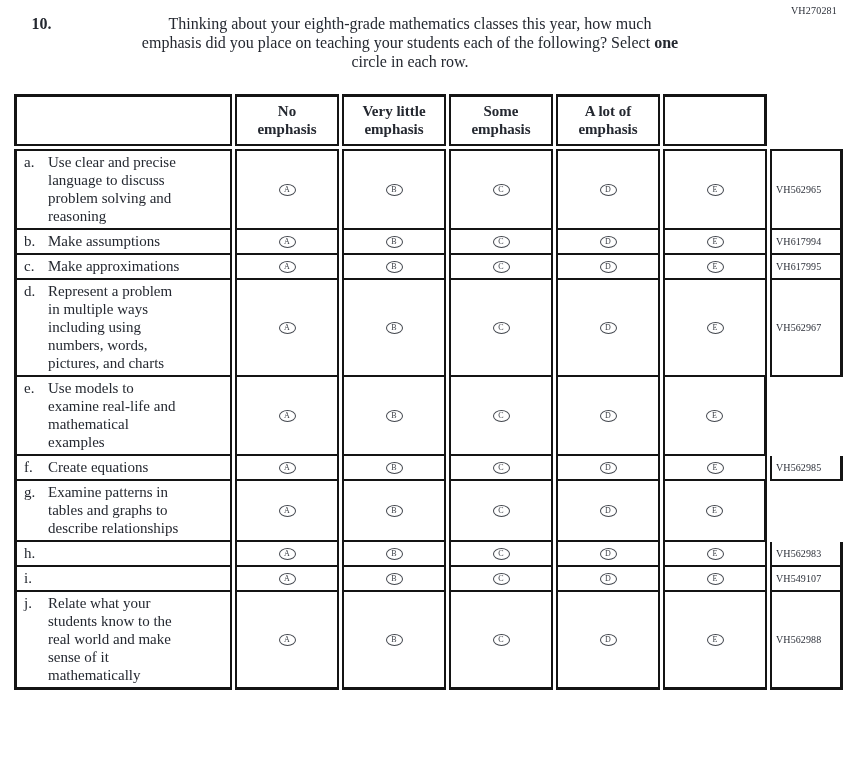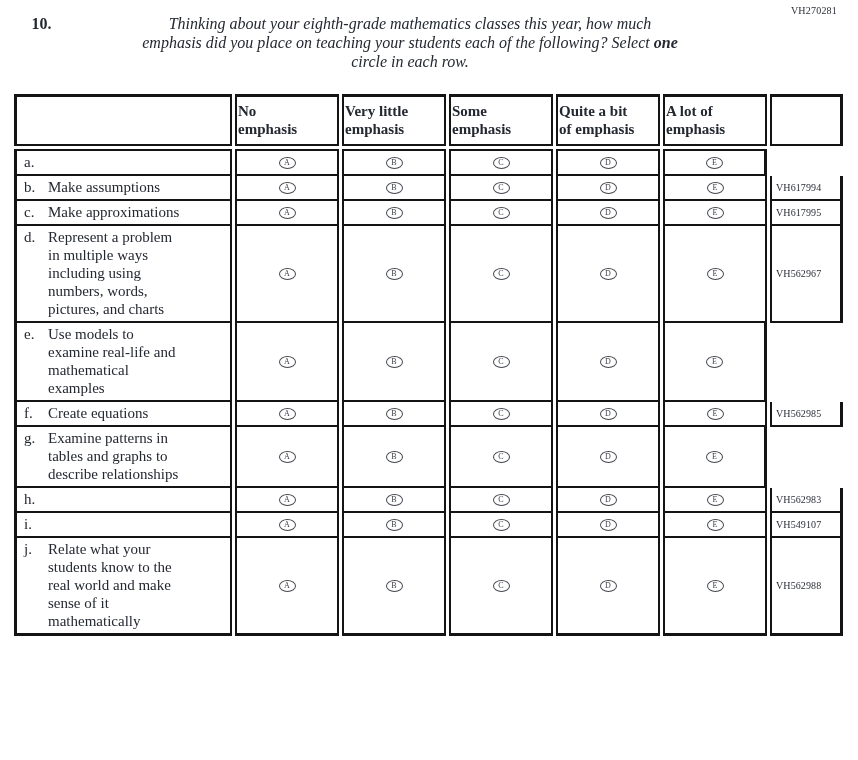--- a/index.html
+++ b/index.html
@@ -35,7 +35,6 @@
     font-size: 16px;
     line-height: 19px;
     width: 706px;
-    font-style: italic;
   }
   .qtext b { font-weight: bold; }
 

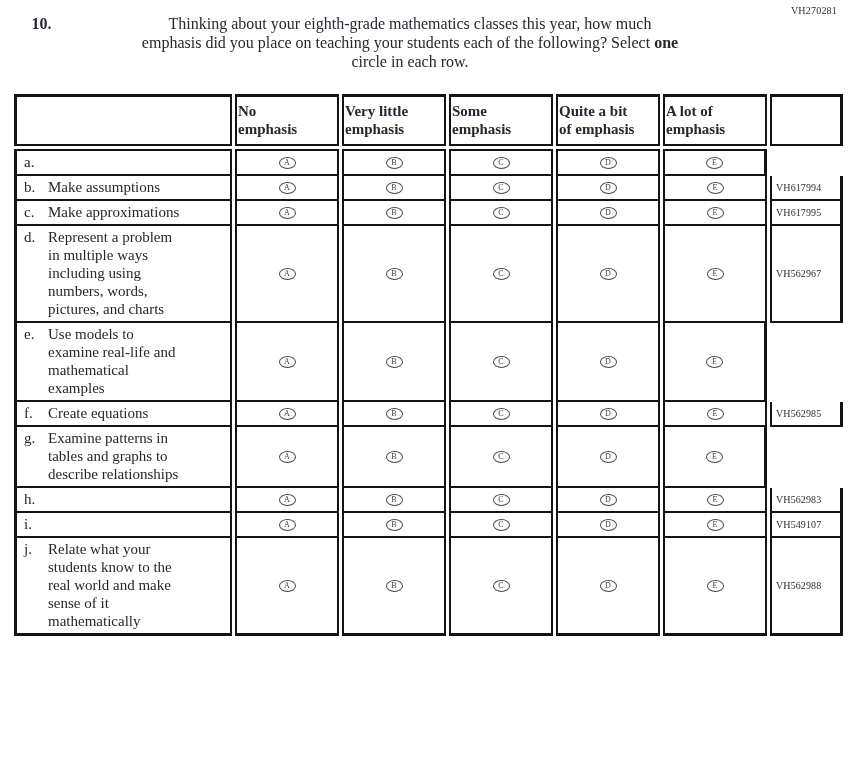--- a/index.html
+++ b/index.html
@@ -55,6 +55,7 @@
     font-weight: bold;
     font-size: 15px;
     line-height: 18px;
+    text-align: center;
     white-space: pre-line;
     padding: 5px 1px 6px;
   }

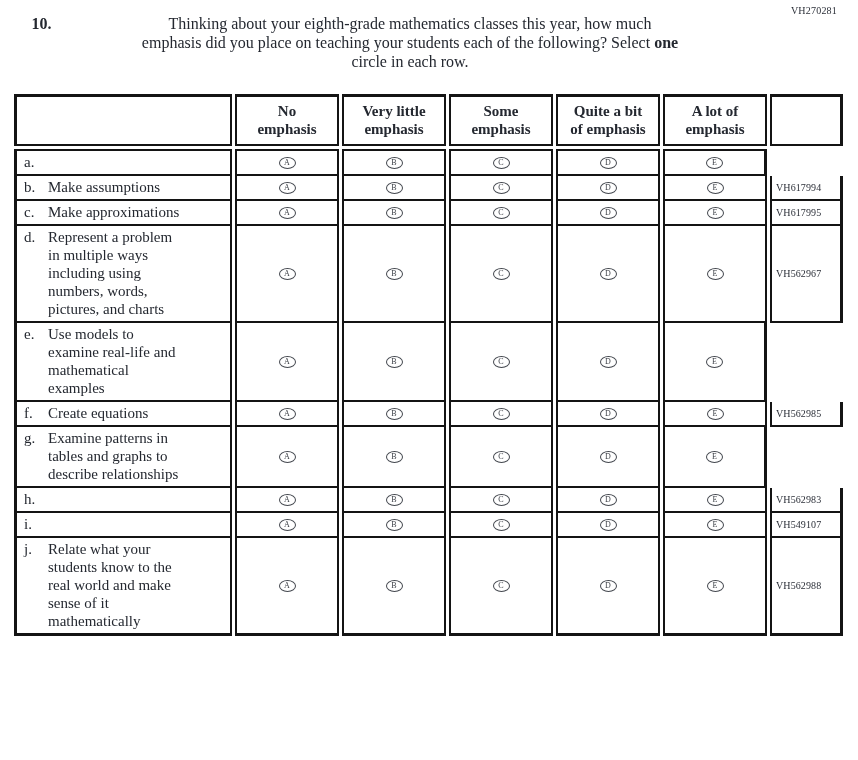--- a/index.html
+++ b/index.html
@@ -131,8 +131,6 @@
 emphasis</div>
     <div class="cell hcell">Some
 emphasis</div>
-    <div class="cell hcell">Quite a bit
-of emphasis</div>
     <div class="cell hcell">A lot of
 emphasis</div>
     <div class="cell hcell"></div>

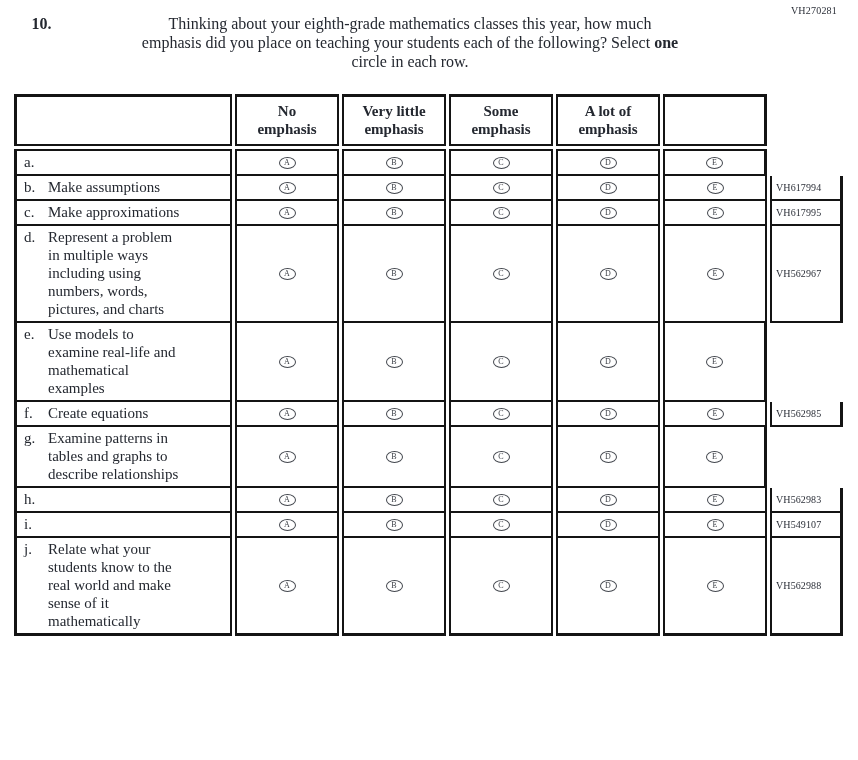--- a/index.html
+++ b/index.html
@@ -139,6 +139,10 @@
       <div class="trow grid7">
         <div class="cell label-cell">
           <div class="row-letter">a.</div>
+          <div class="row-text">Use clear and precise
+language to discuss
+problem solving and
+reasoning</div>
         </div>
         <div class="cell opt-cell">
           <div class="bubble">A</div>

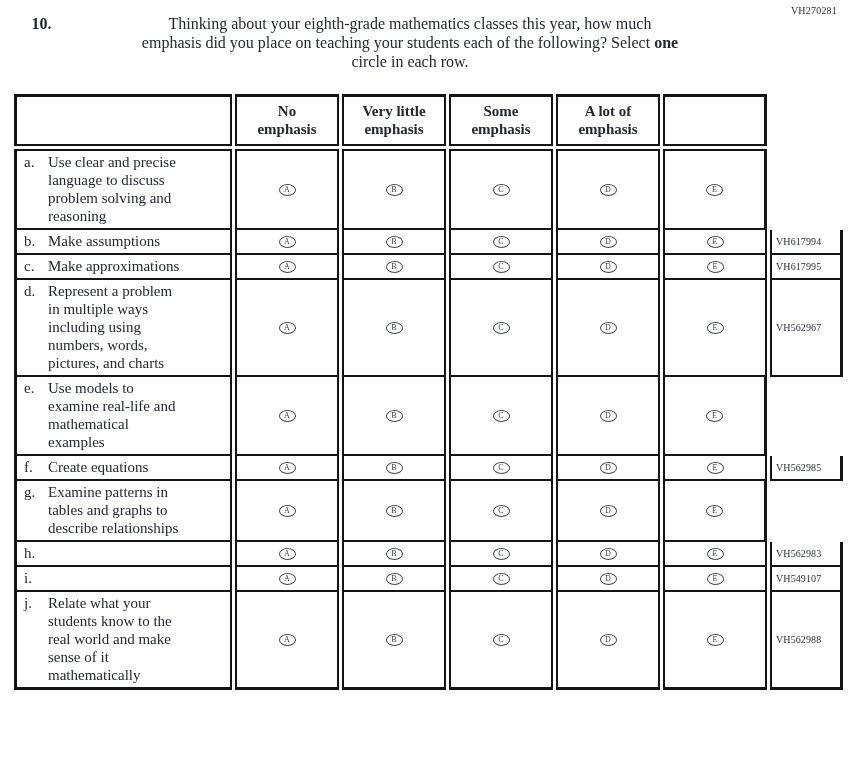--- a/index.html
+++ b/index.html
@@ -159,6 +159,7 @@
         <div class="cell opt-cell">
           <div class="bubble">E</div>
         </div>
+        <div class="cell code-cell">VH562965</div>
       </div>
       <div class="trow grid7">
         <div class="cell label-cell">

